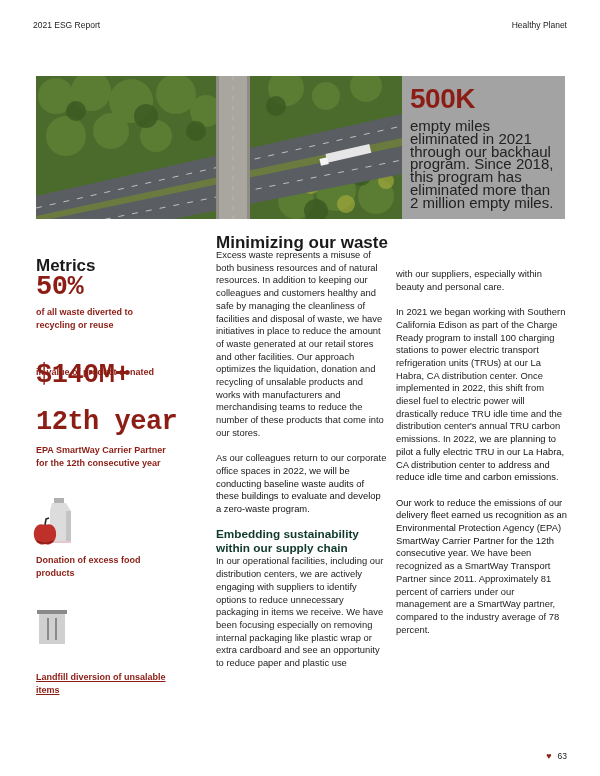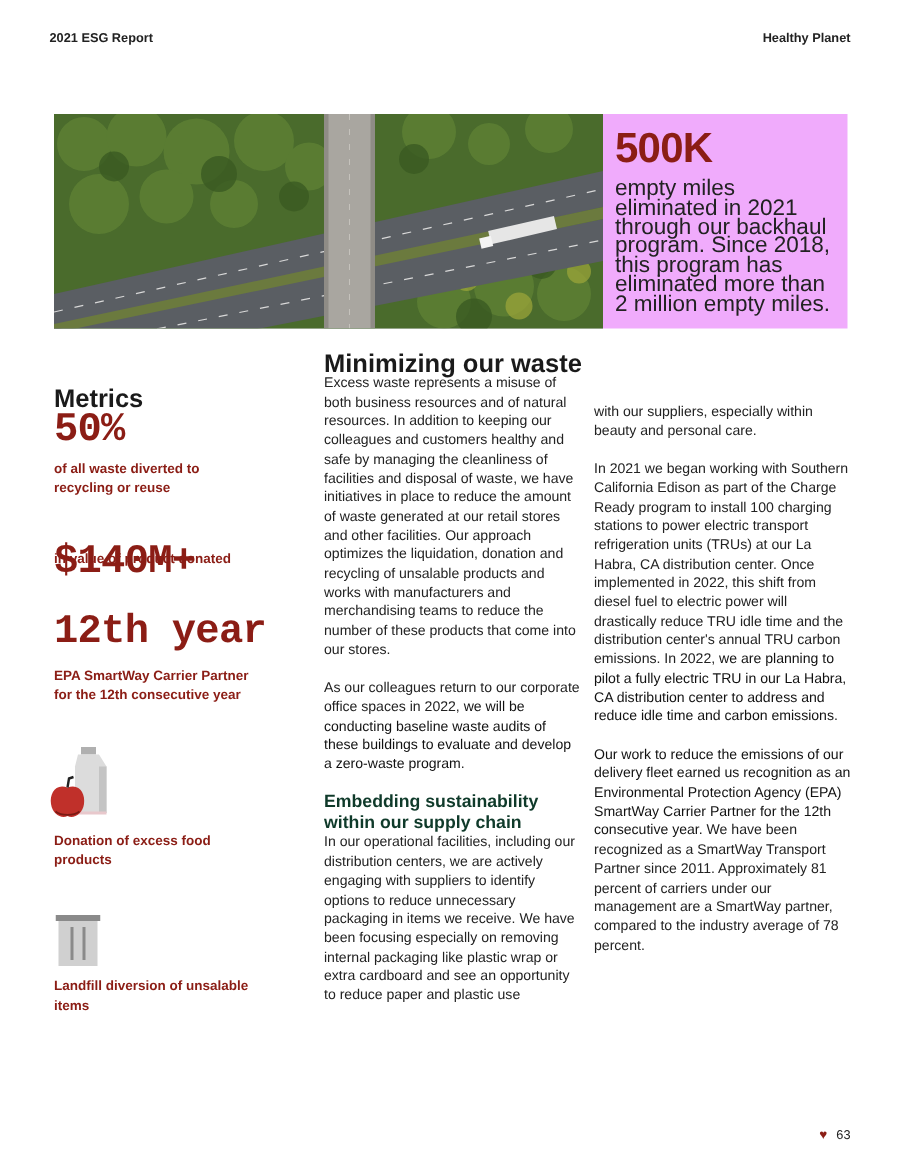--- a/index.html
+++ b/index.html
@@ -6,7 +6,7 @@
   html, body { width: 600px; height: 776px; background: #ffffff; overflow: hidden; }
   body { position: relative; font-family: "Liberation Sans", sans-serif; color: #1a1a1a; }
 
-  .hdr { position: absolute; top: 20px; font-size: 8.5px; color: #222; font-weight: bold; }
+  .hdr { position: absolute; top: 20px; font-size: 8.5px; color: #222; }
   .hdr.left { left: 33px; }
   .hdr.right { right: 33px; }
 

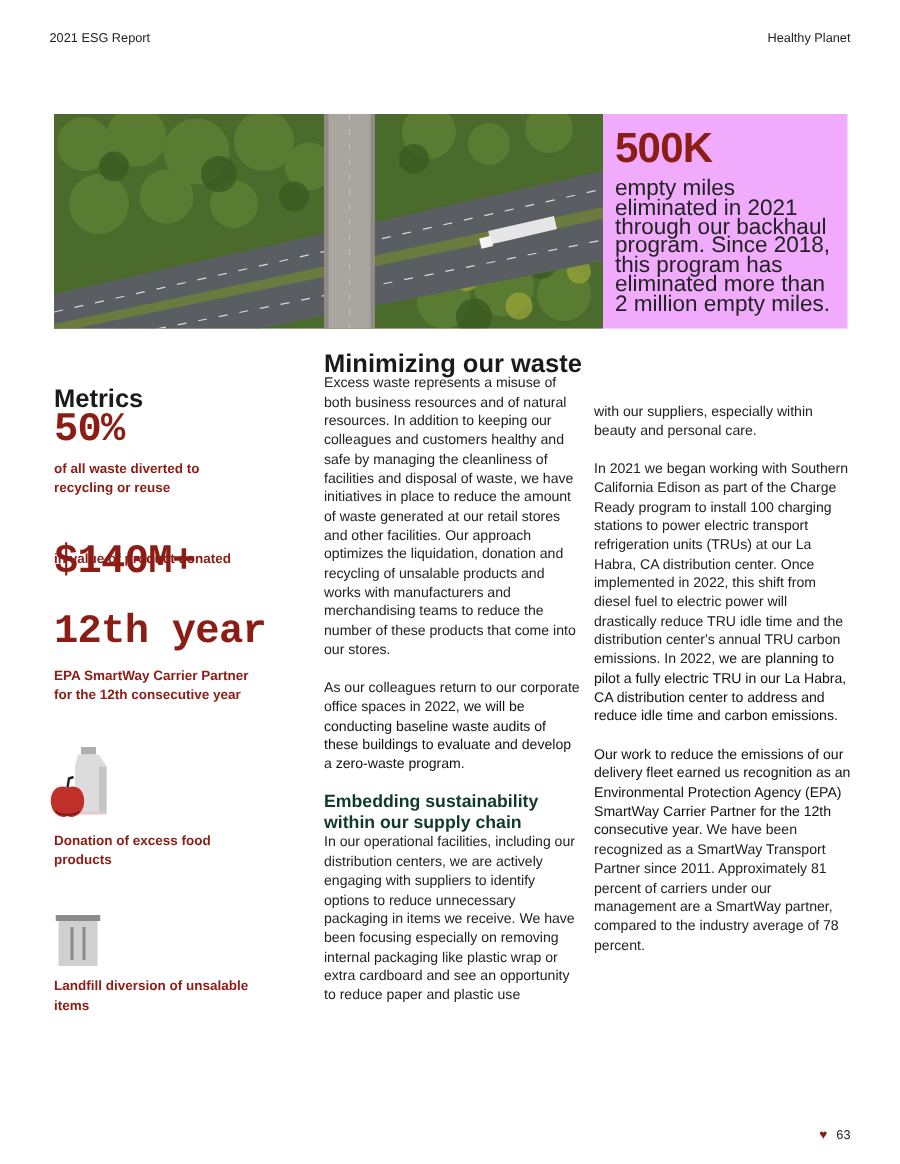--- a/index.html
+++ b/index.html
@@ -13,7 +13,7 @@
   .hero { position: absolute; left: 36px; top: 76px; width: 366px; height: 143px; overflow: hidden; background: #3d5a2a; }
   .hero svg { display: block; }
 
-  .callout { position: absolute; left: 402px; top: 76px; width: 163px; height: 143px; background: #f0abfc; padding: 8px 8px 0 8px; }
+  .callout { position: absolute; left: 402px; top: 76px; width: 163px; height: 143px; background: #a3a3a3; padding: 8px 8px 0 8px; }
   .callout .big { font-size: 28px; font-weight: 900; color: #8b1d15; letter-spacing: -0.5px; line-height: 30px; }
   .callout .txt { margin-top: 6px; font-size: 15px; line-height: 12.8px; color: #222; }
 

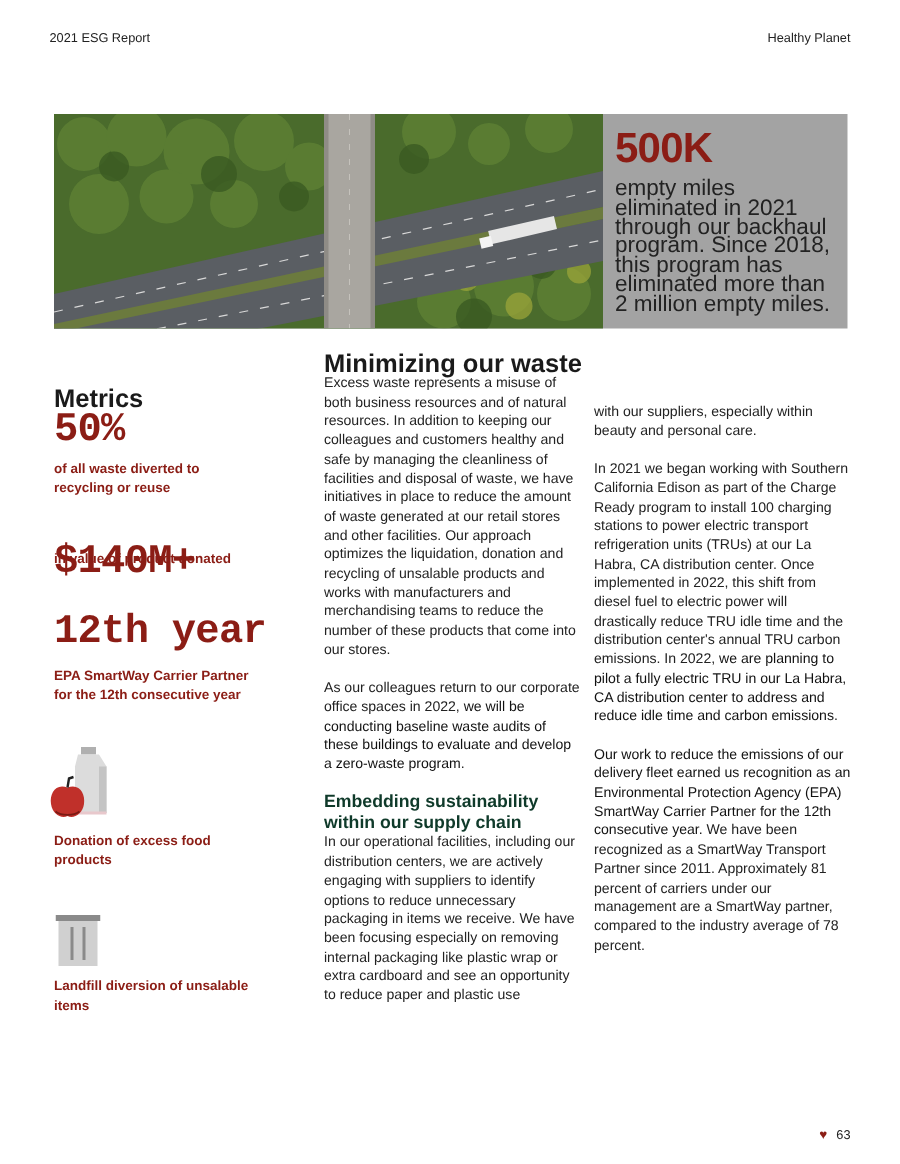--- a/index.html
+++ b/index.html
@@ -31,7 +31,7 @@
   .icon-food { position: absolute; left: 33px; top: 498px; width: 45px; height: 48px; }
   .lbl-food { position: absolute; left: 36px; top: 554px; width: 130px; font-size: 9px; font-weight: 700; color: #8b1d15; line-height: 12.5px; }
   .icon-bin { position: absolute; left: 37px; top: 608px; width: 30px; height: 36px; }
-  .lbl-bin { position: absolute; left: 36px; top: 651px; width: 130px; font-size: 9px; font-weight: 700; color: #8b1d15; line-height: 12.5px; }
+  .lbl-bin { position: absolute; left: 36px; top: 671px; width: 130px; font-size: 9px; font-weight: 700; color: #8b1d15; line-height: 12.5px; text-decoration: underline; }
 
   .col2 { position: absolute; left: 216px; top: 236px; width: 172px; font-size: 9.4px; line-height: 12.7px; color: #222; }
   .col3 { position: absolute; left: 396px; top: 236px; width: 172px; font-size: 9.4px; line-height: 12.7px; color: #222; margin-top: 32px; }

